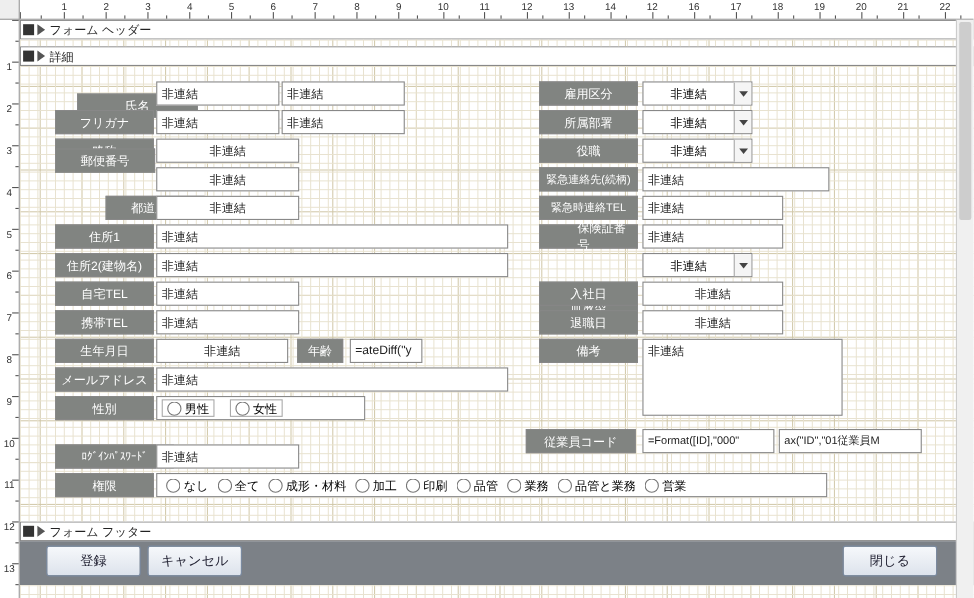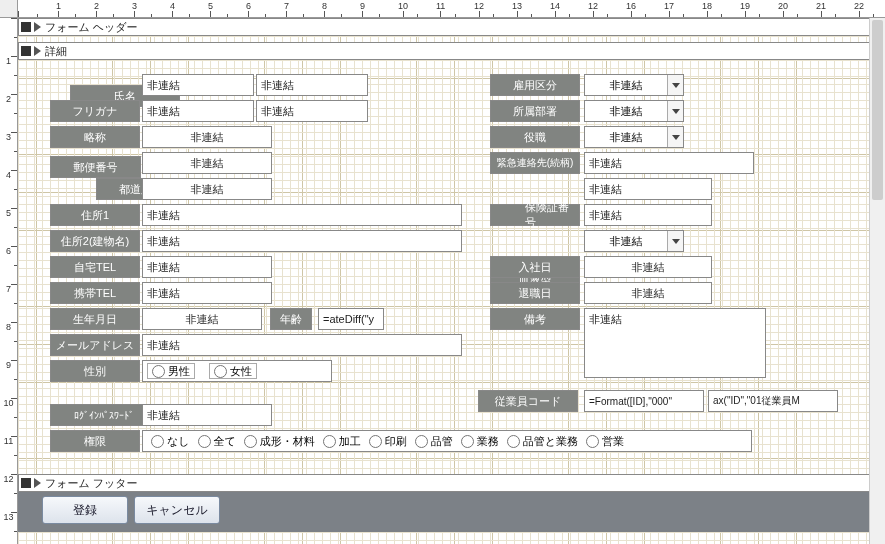--- a/index.html
+++ b/index.html
@@ -195,7 +195,7 @@
     <div class="lbl" style="left:32px; top:25px; width:110px;margin-left:20px;">氏名</div>
     <div class="lbl" style="left:32px; top:40px; width:90px;">フリガナ</div>
     <div class="lbl" style="left:32px; top:66px; width:90px;">略称</div>
-    <div class="lbl" style="left:32px; top:96px; width:91px;">郵便番号</div>
+    <div class="lbl" style="left:32px; top:75px; width:91px;">郵便番号</div>
     <div class="lbl" style="left:32px; top:118px; width:90px;margin-left:46px;">都道府県</div>
     <div class="lbl" style="left:32px; top:144px; width:90px;">住所1</div>
     <div class="lbl" style="left:32px; top:170px; width:90px;">住所2(建物名)</div>

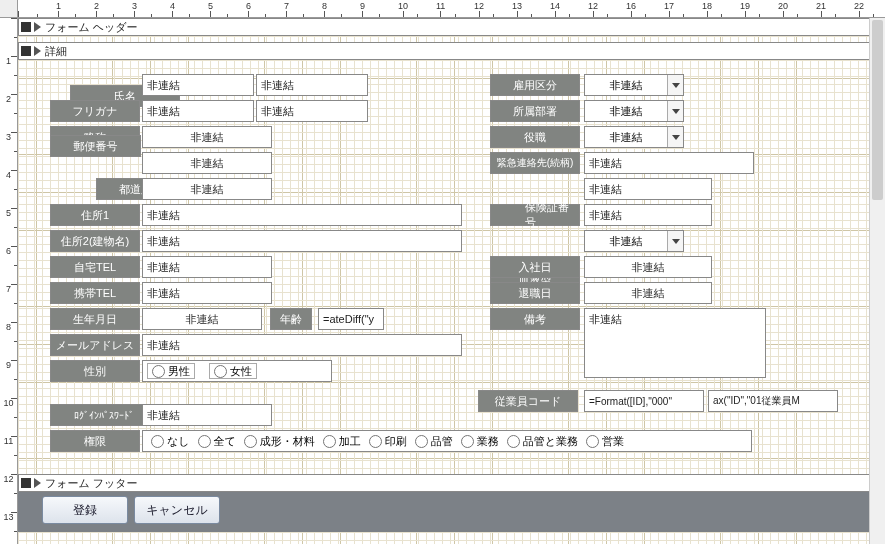--- a/index.html
+++ b/index.html
@@ -280,6 +280,7 @@
     <div class="lbl" style="left:472px; top:40px; width:90px;">所属部署</div>
     <div class="lbl" style="left:472px; top:66px; width:90px;">役職</div>
     <div class="lbl" style="left:472px; top:92px; width:90px; font-size:10px;">緊急連絡先(続柄)</div>
+    <div class="lbl" style="left:472px; top:118px; width:90px; font-size:10px;">緊急時連絡TEL</div>
     <div class="lbl" style="left:472px; top:144px; width:90px;padding-left:34px;">保険証番号</div>
     <div class="lbl" style="left:472px; top:170px; width:90px;margin-top:38px;">血液型</div>
     <div class="lbl" style="left:472px; top:196px; width:90px;">入社日</div>

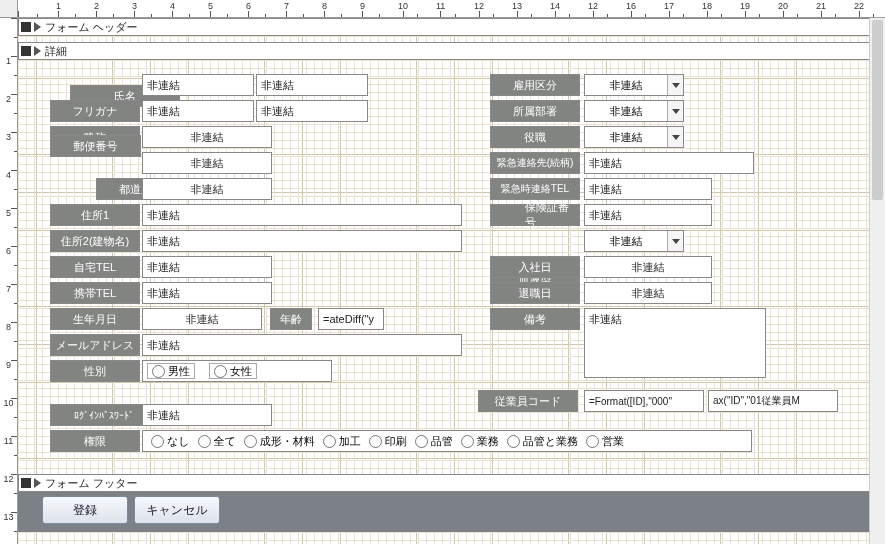--- a/index.html
+++ b/index.html
@@ -322,6 +322,7 @@
   <div class="grid-area footer-area" style="background-color:#7c8187; background-image:none;">
     <div class="footer-btn" style="left:24px; width:86px;">登録</div>
     <div class="footer-btn" style="left:116px; width:86px;">キャンセル</div>
+    <div class="footer-btn" style="left:748px; width:86px;">閉じる</div>
   </div>
   <div class="grid-area" style="height:12px;"></div>
 </div>

